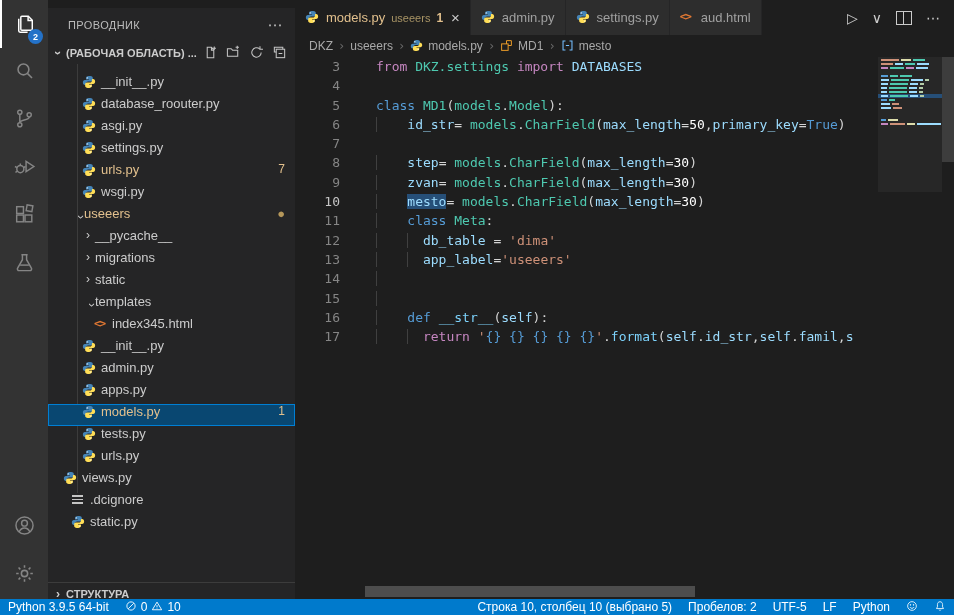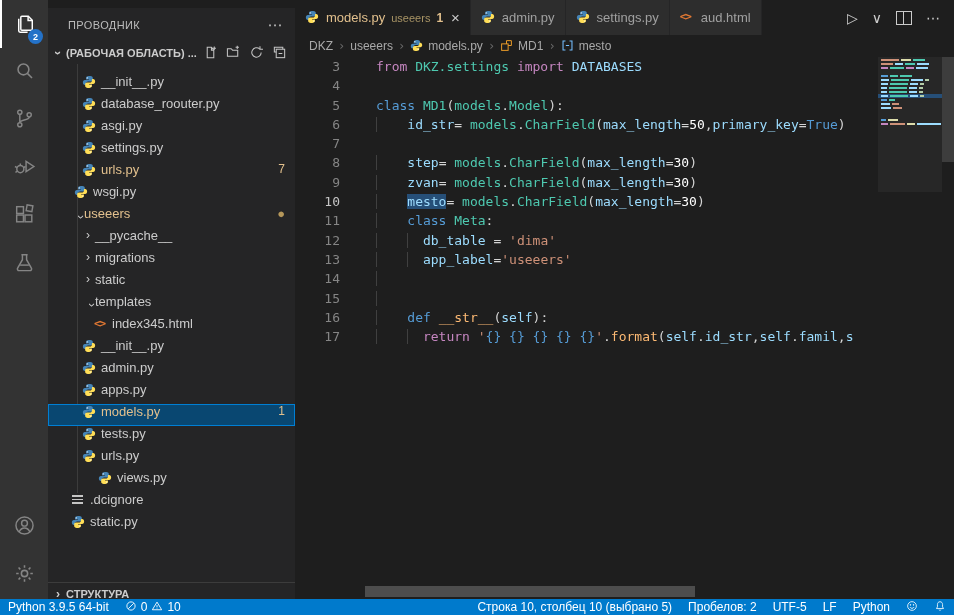--- a/index.html
+++ b/index.html
@@ -245,7 +245,7 @@
           <span class="lbl">urls.py</span>
           <span class="badge">7</span>
         </div>
-        <div class="row" style="padding-left:25px">
+        <div class="row" style="padding-left:33px">
           <span class="fico">
             <svg viewBox="0 0 16 16">
               <path fill="#4584B6" d="M7.9 1.2c-2 0-3.3.9-3.3 2.4v1.6h3.4v.5H3.3C1.8 5.7 1 6.9 1 8.5c0 1.6.8 2.9 2.3 2.9h1.3V9.7c0-1.3 1.1-2.4 2.4-2.4h3.3c1.2 0 2.1-.9 2.1-2.1V3.6c0-1.5-1.3-2.4-3-2.4H7.9z"></path>

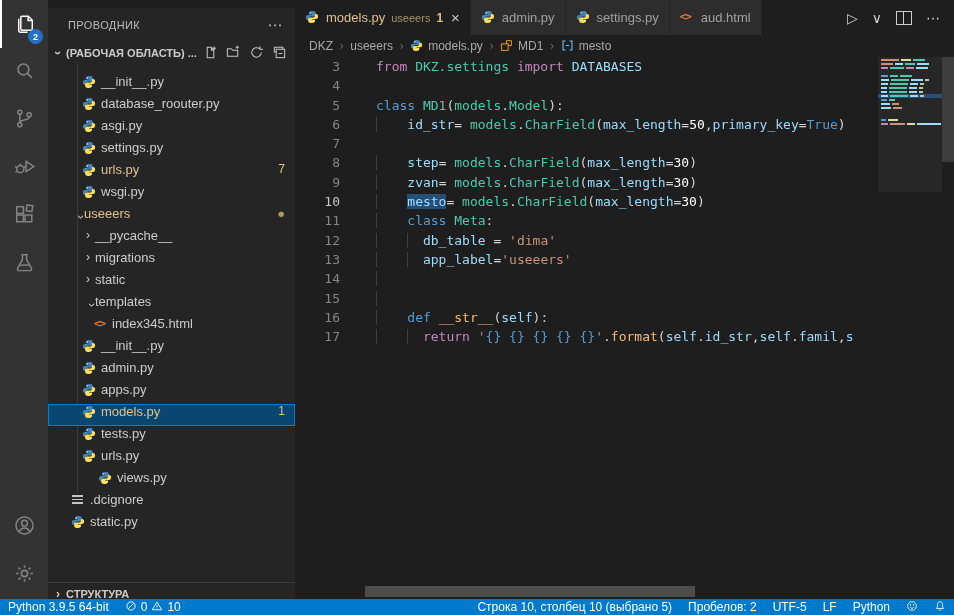--- a/index.html
+++ b/index.html
@@ -63,7 +63,7 @@
   .code-line.cur .ln{color:#C6C6C6;}
   .lc{margin-left:36px;}
   .tk-k{color:#569CD6}.tk-c{color:#C586C0}.tk-t{color:#4EC9B0}.tk-v{color:#9CDCFE}
-  .tk-n{color:#ffffff}.tk-s{color:#CE9178}.tk-f{color:#fdba74}.tk-p{color:#D4D4D4}
+  .tk-n{color:#ffffff}.tk-s{color:#CE9178}.tk-f{color:#7dd3fc}.tk-p{color:#D4D4D4}
   .tk-fm{color:#569CD6}
   .tk-g{box-shadow:inset 1px 0 0 #404040;}
   .selword{background:#264F78;}

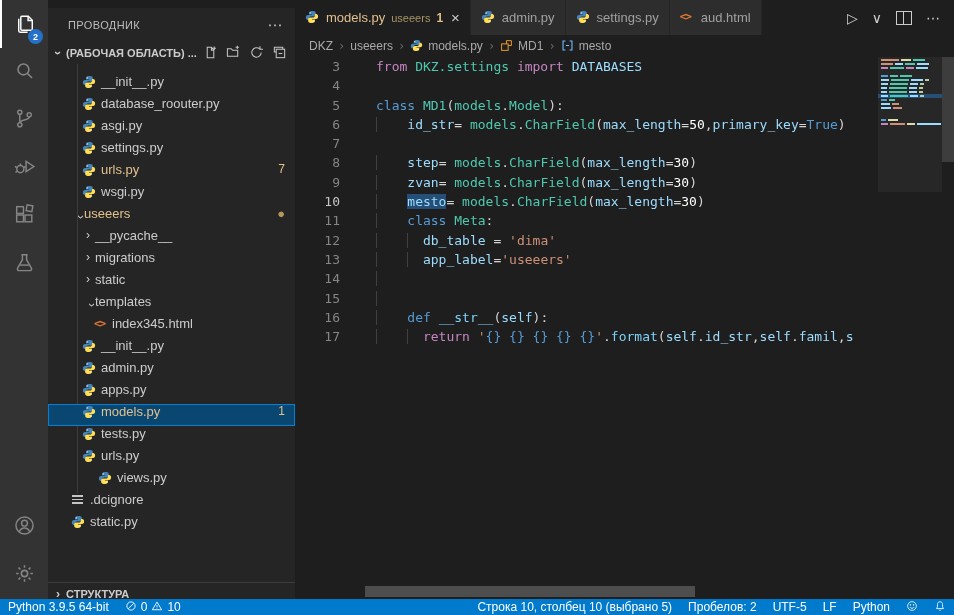--- a/index.html
+++ b/index.html
@@ -350,7 +350,7 @@
           </span>
           <span class="lbl">urls.py</span>
         </div>
-        <div class="row" style="padding-left:49px">
+        <div class="row" style="padding-left:14px">
           <span class="fico">
             <svg viewBox="0 0 16 16">
               <path fill="#4584B6" d="M7.9 1.2c-2 0-3.3.9-3.3 2.4v1.6h3.4v.5H3.3C1.8 5.7 1 6.9 1 8.5c0 1.6.8 2.9 2.3 2.9h1.3V9.7c0-1.3 1.1-2.4 2.4-2.4h3.3c1.2 0 2.1-.9 2.1-2.1V3.6c0-1.5-1.3-2.4-3-2.4H7.9z"></path>

